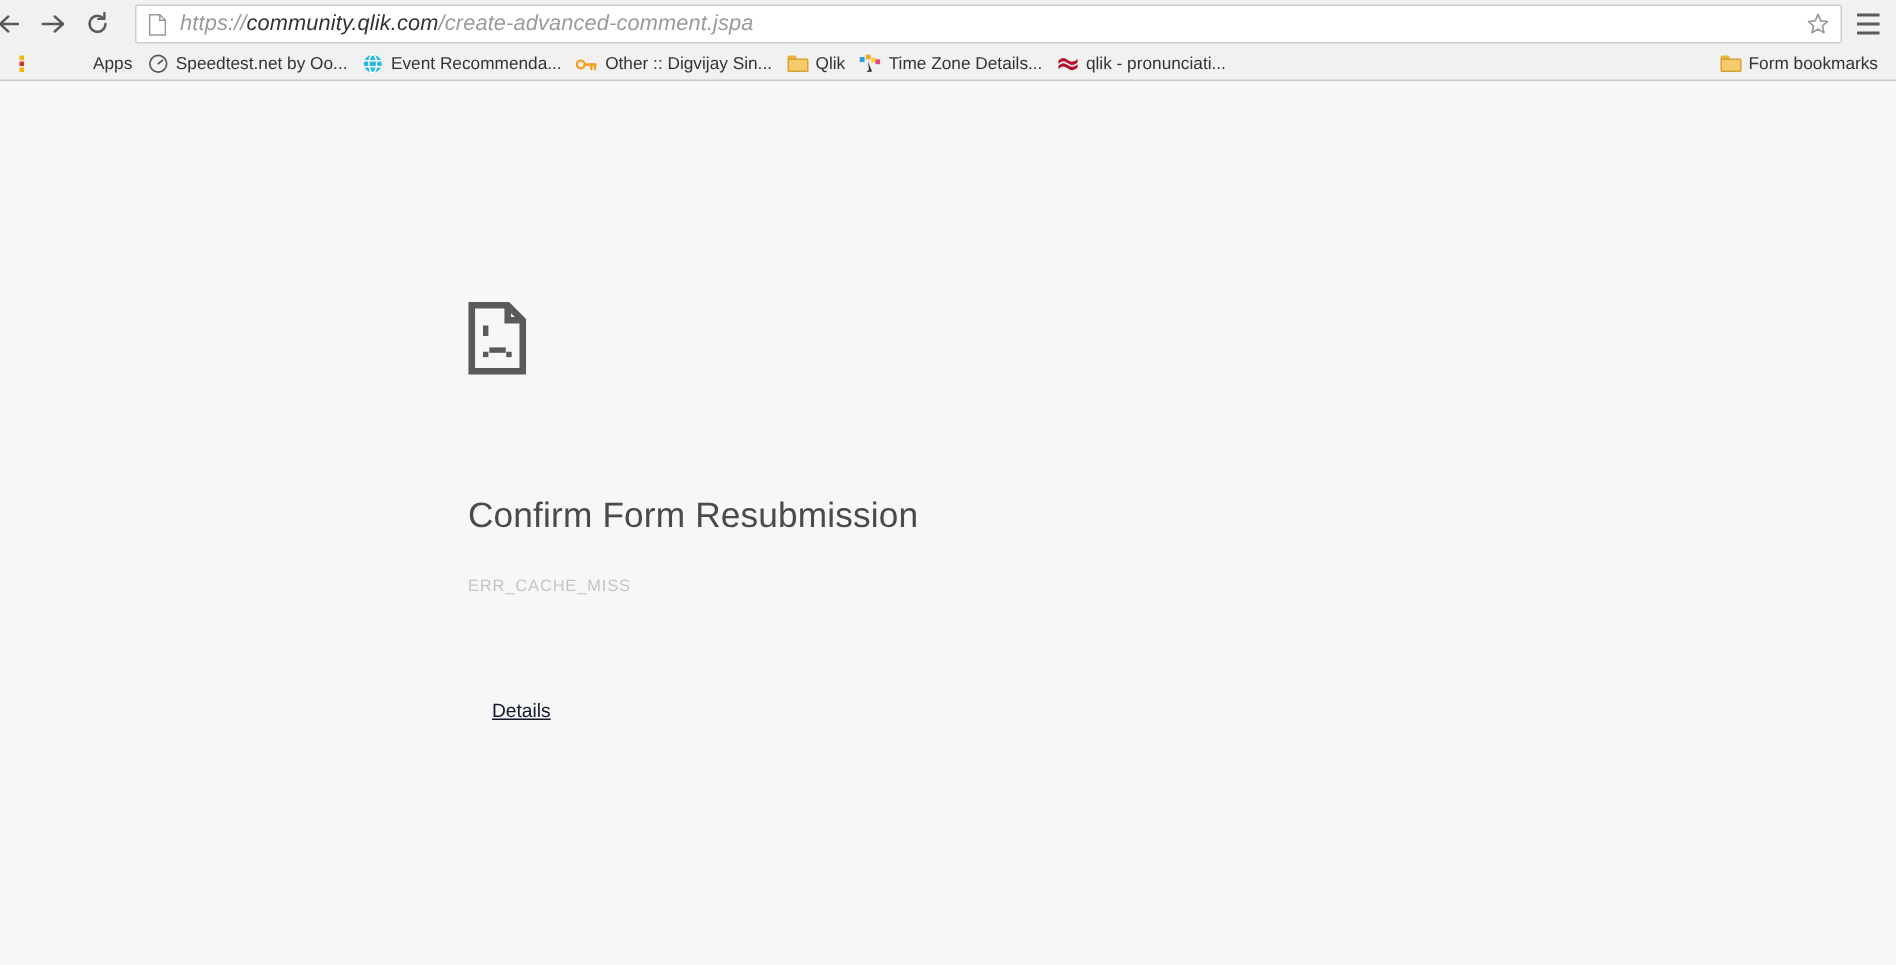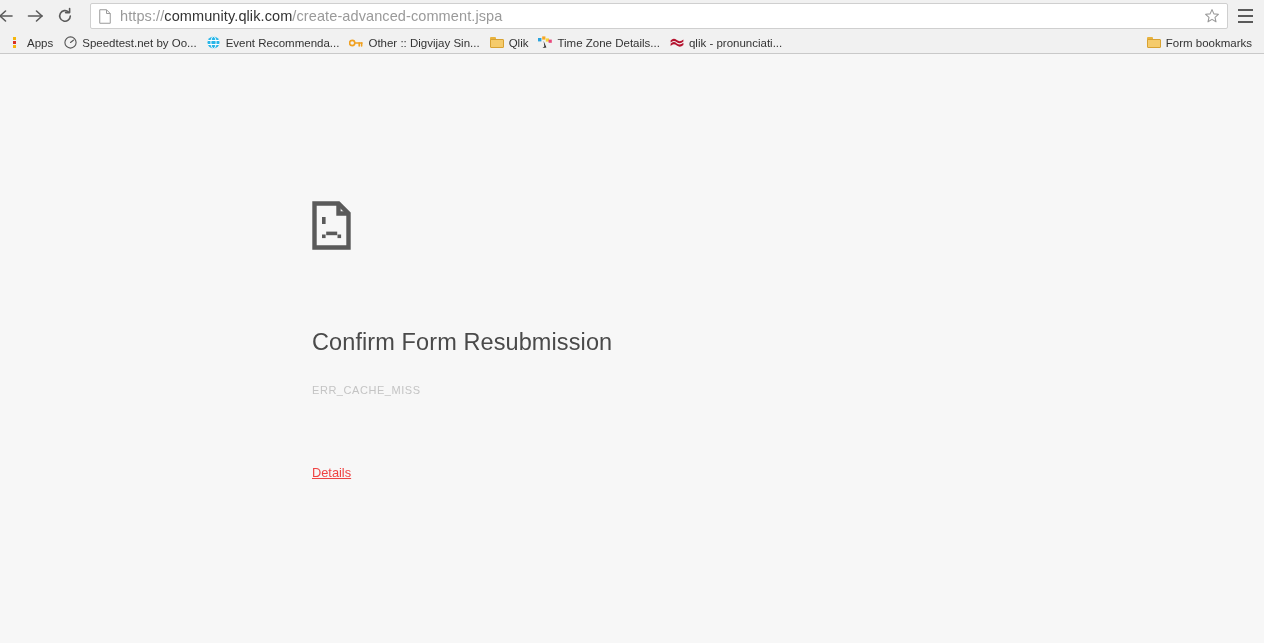--- a/index.html
+++ b/index.html
@@ -32,6 +32,7 @@
     flex: 0 0 32px;
     box-sizing: border-box;
     padding: 0 6px 0 0;
+    font-style: italic;
   }
 
   .nav-btn {

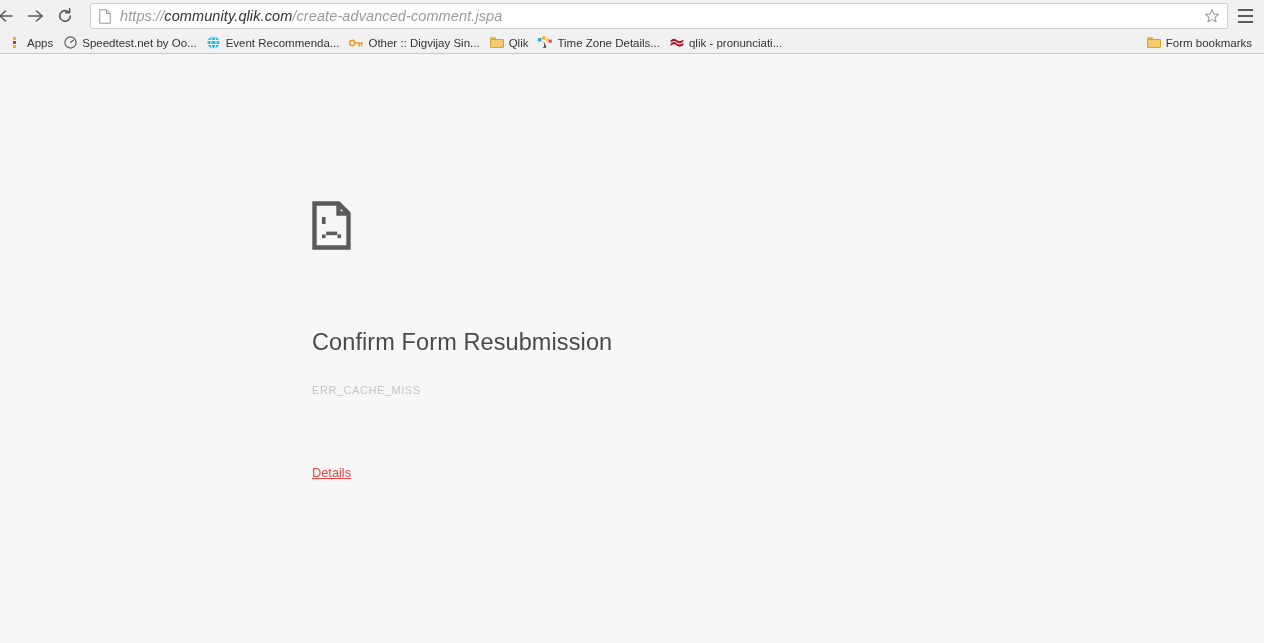--- a/index.html
+++ b/index.html
@@ -146,7 +146,7 @@
     justify-content: center;
   }
 
-  .bm-apps { padding-left: 6px; }
+  .bm-apps { padding-left: 6px; gap: 35px; }
   .apps-dots {
     width: 4px;
     display: flex;

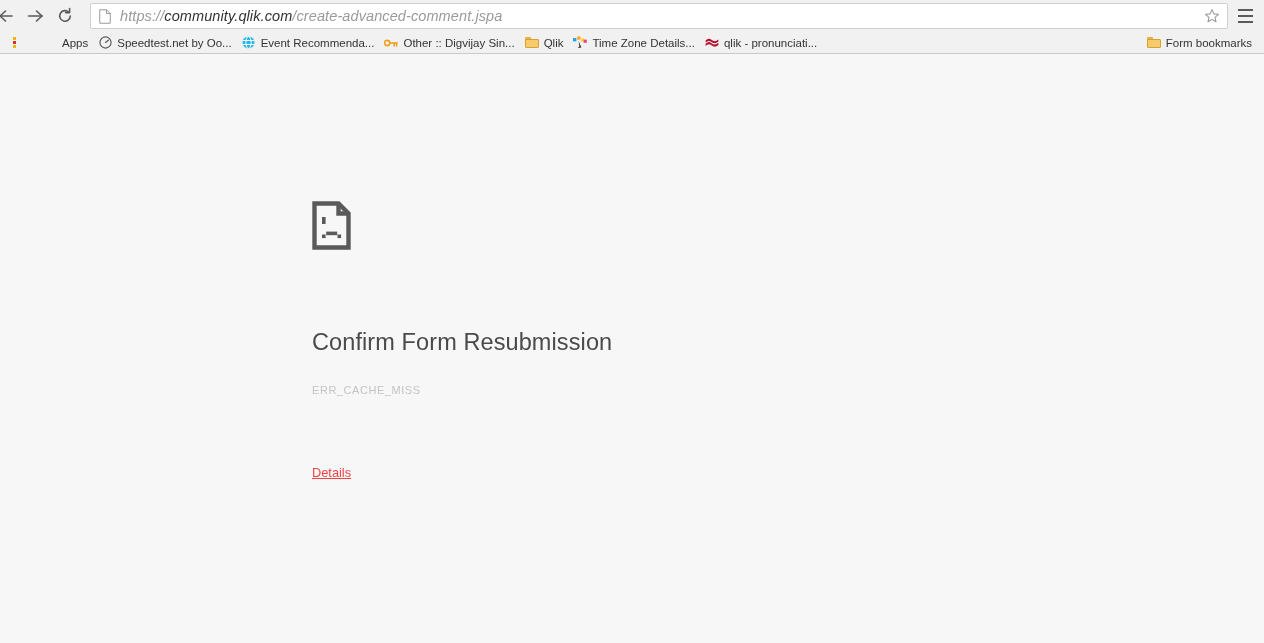--- a/index.html
+++ b/index.html
@@ -213,12 +213,12 @@
 
   .details-btn {
     font-size: 12.8px;
-    color: #ef4444;
+    color: #0f172a;
     text-decoration: underline;
     background: none;
     border: 0;
     padding: 0;
-    margin: 0;
+    margin: 16px;
     font-family: "Liberation Sans", sans-serif;
     cursor: pointer;
     display: inline-block;

